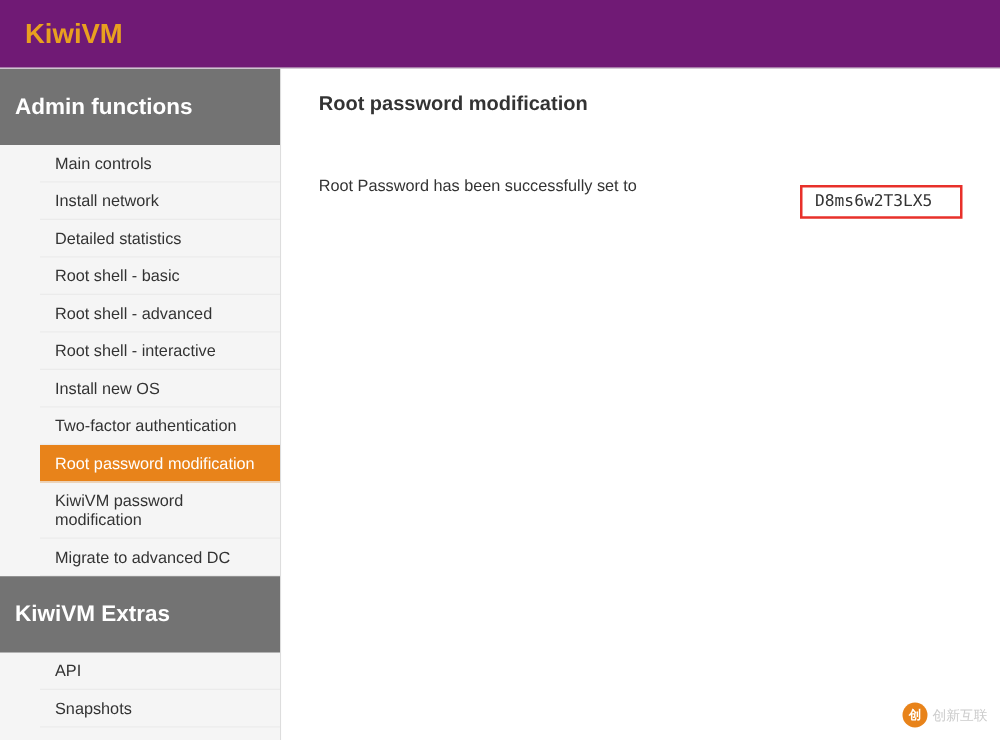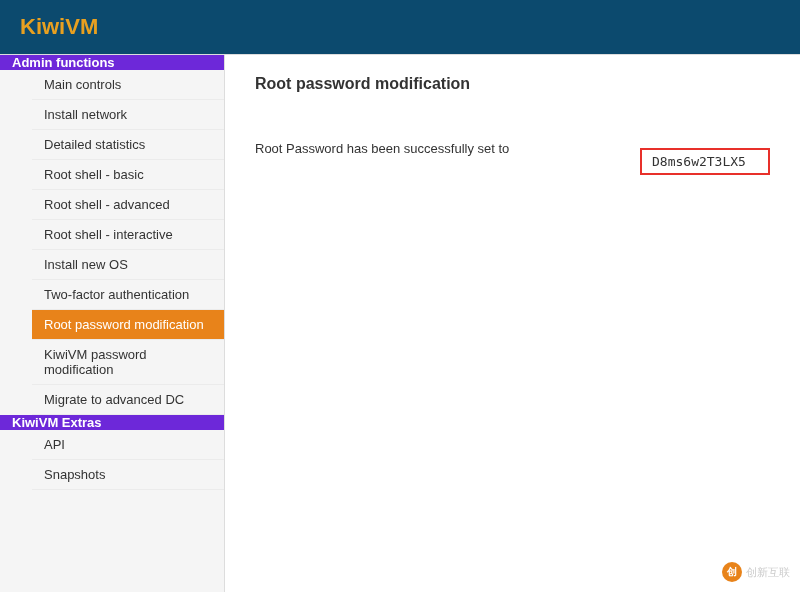--- a/index.html
+++ b/index.html
@@ -7,7 +7,7 @@
 
     
     .header {
-      background: #0c4a6e;
+      background: #701a75;
       border-bottom: 1px solid #ddd;
       padding: 12px 20px;
       height: 55px;

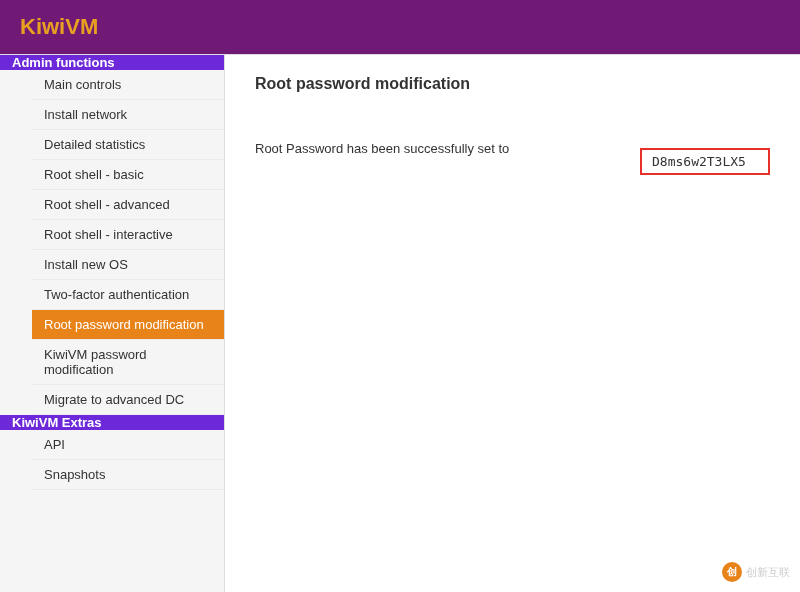--- a/index.html
+++ b/index.html
@@ -36,11 +36,11 @@
     }
 
     .sidebar-section-header {
-      background: #6d28d9;
+      background: #737373;
       color: #fff;
-      padding: 0 12px;
+      padding: 20px 12px;
       font-weight: bold;
-      font-size: 13px;
+      font-size: 18px;
     }
 
     .sidebar-item {

